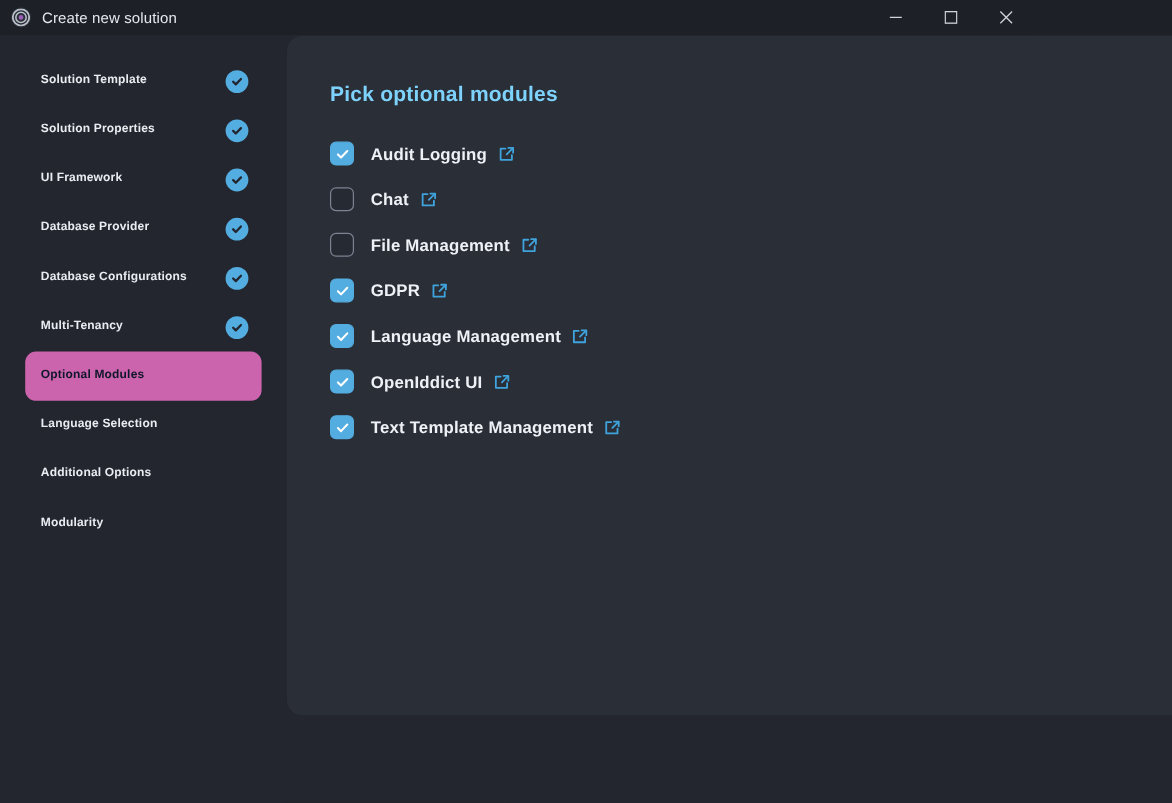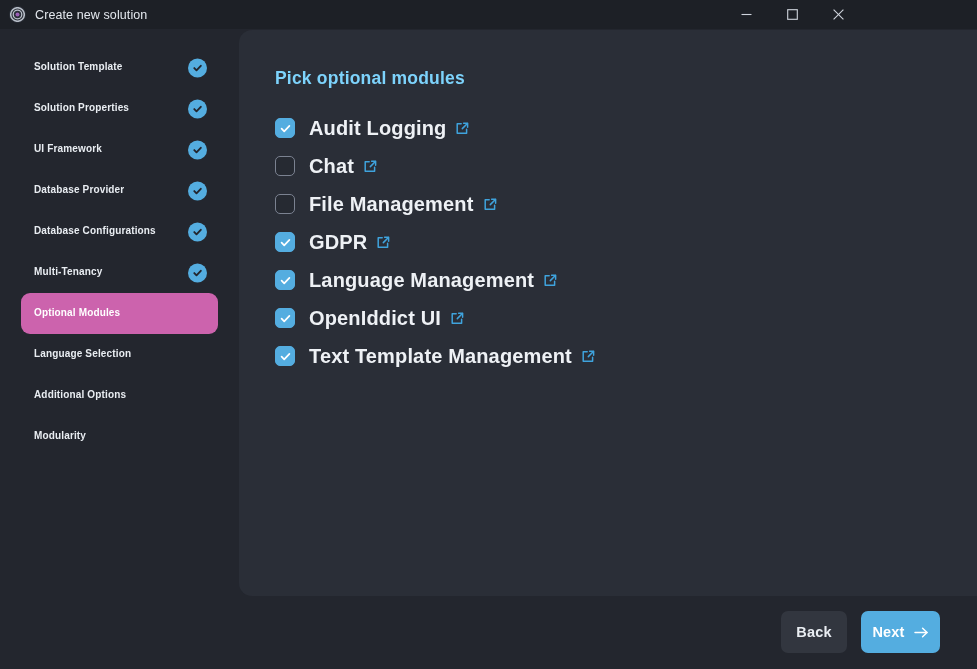--- a/index.html
+++ b/index.html
@@ -160,7 +160,7 @@
   .checkbox svg { display: block; }
   .module-label {
     margin-left: 14px;
-    font-size: 20px;
+    font-size: 14px;
     font-weight: bold;
     color: #eef1f5;
     letter-spacing: .15px;

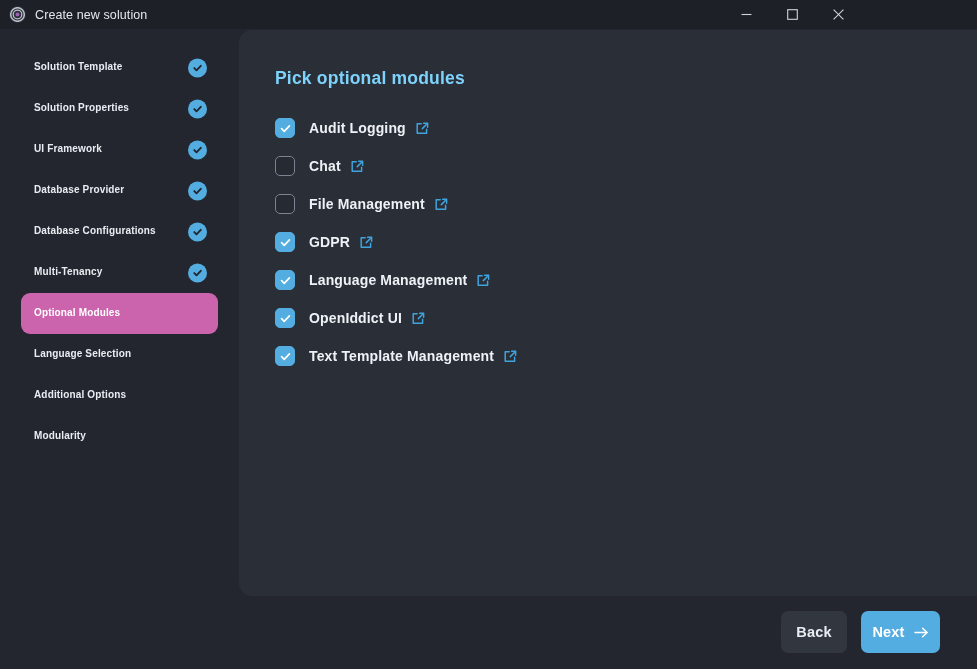--- a/index.html
+++ b/index.html
@@ -97,7 +97,7 @@
   .nav-item.active {
     background: #cc63ad;
   }
-  .nav-item.active .nav-label { color: #ffffff; }
+  .nav-item.active .nav-label { color: #0f172a; }
   .nav-check {
     position: absolute;
     right: 11px;

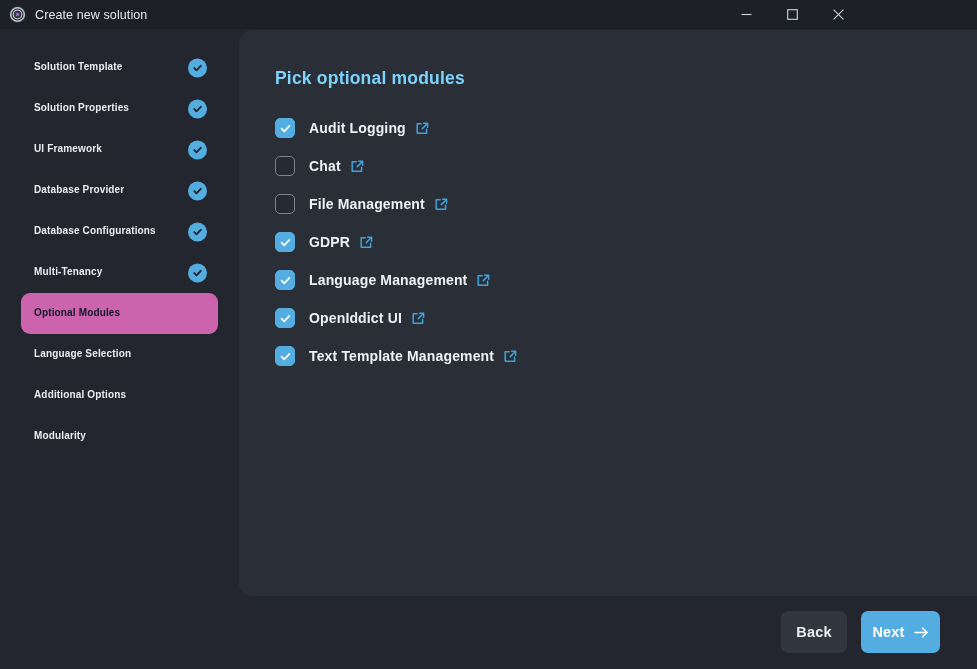--- a/index.html
+++ b/index.html
@@ -442,18 +442,6 @@
     </div>
   </section>
 
-  <div class="footer">
-    <button class="btn btn-back">Back</button>
-    <button class="btn btn-next">
-      <span>Next</span>
-      <span>
-        <svg width="15" height="13" viewBox="0 0 15 13">
-            <line x1="1" y1="6.5" x2="13" y2="6.5" stroke="#ffffff" stroke-width="1.5" stroke-linecap="round"></line>
-            <path d="M8.6 2.3 L13 6.5 L8.6 10.7" fill="none" stroke="#ffffff" stroke-width="1.5" stroke-linecap="round" stroke-linejoin="round"></path>
-          </svg>
-      </span>
-    </button>
-  </div>
 
 </div>
 

